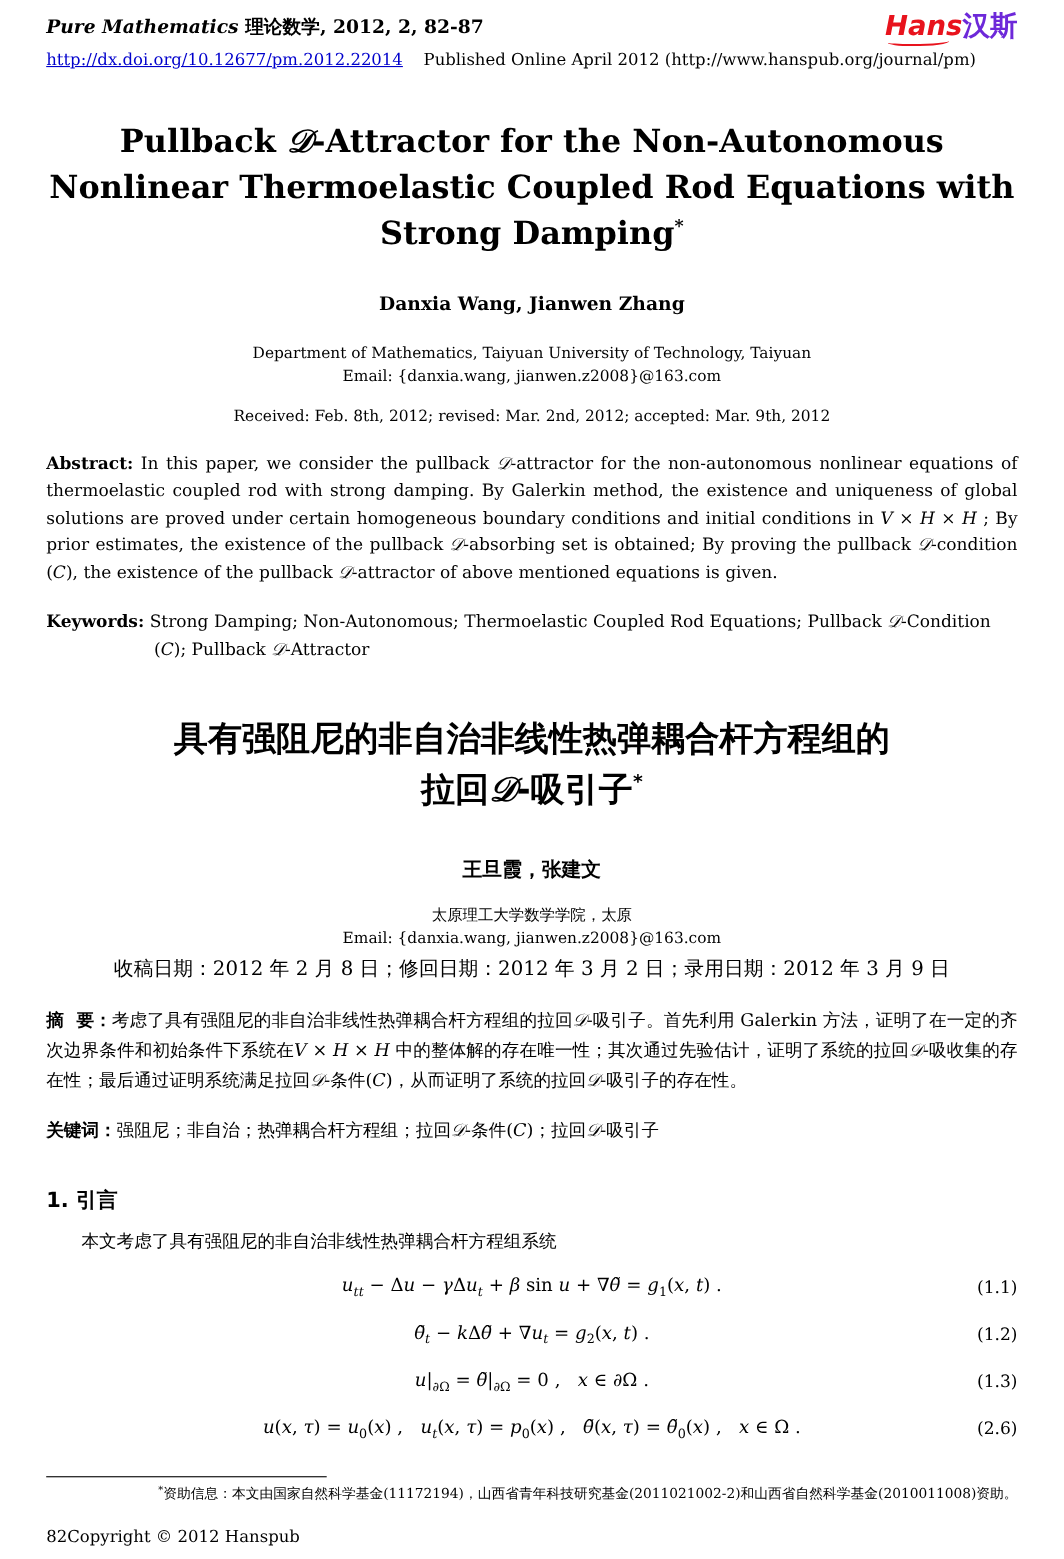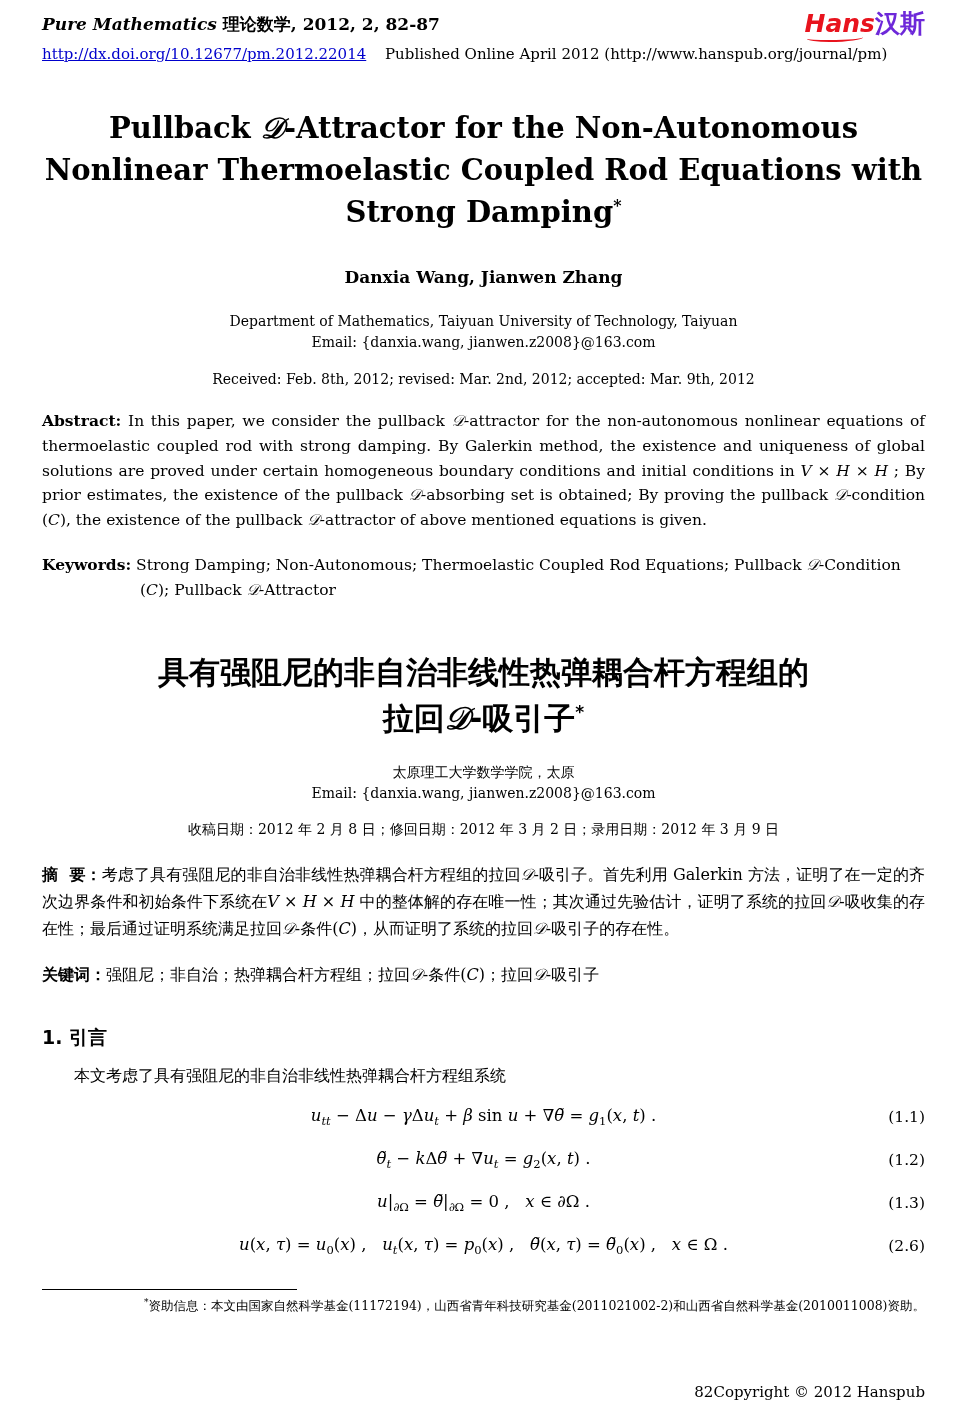--- a/index.html
+++ b/index.html
@@ -116,6 +116,7 @@
   <p class="keywords"><span class="lbl-en">Keywords:</span><span> Strong Damping; Non-Autonomous; Thermoelastic Coupled Rod Equations; Pullback <span class="scr">𝒟</span>-Condition (<i>C</i>); Pullback <span class="scr">𝒟</span>-Attractor</span></p>
 
   <h2 class="title-cn hei">具有强阻尼的非自治非线性热弹耦合杆方程组的<br>拉回<span class="scr">𝒟</span>-吸引子<sup class="star">*</sup></h2>
+  <div class="authors-cn">王旦霞，张建文</div>
   <div class="affil-block-cn">
     <div>太原理工大学数学学院，太原</div>
     <div>Email: {danxia.wang, jianwen.z2008}@163.com</div>

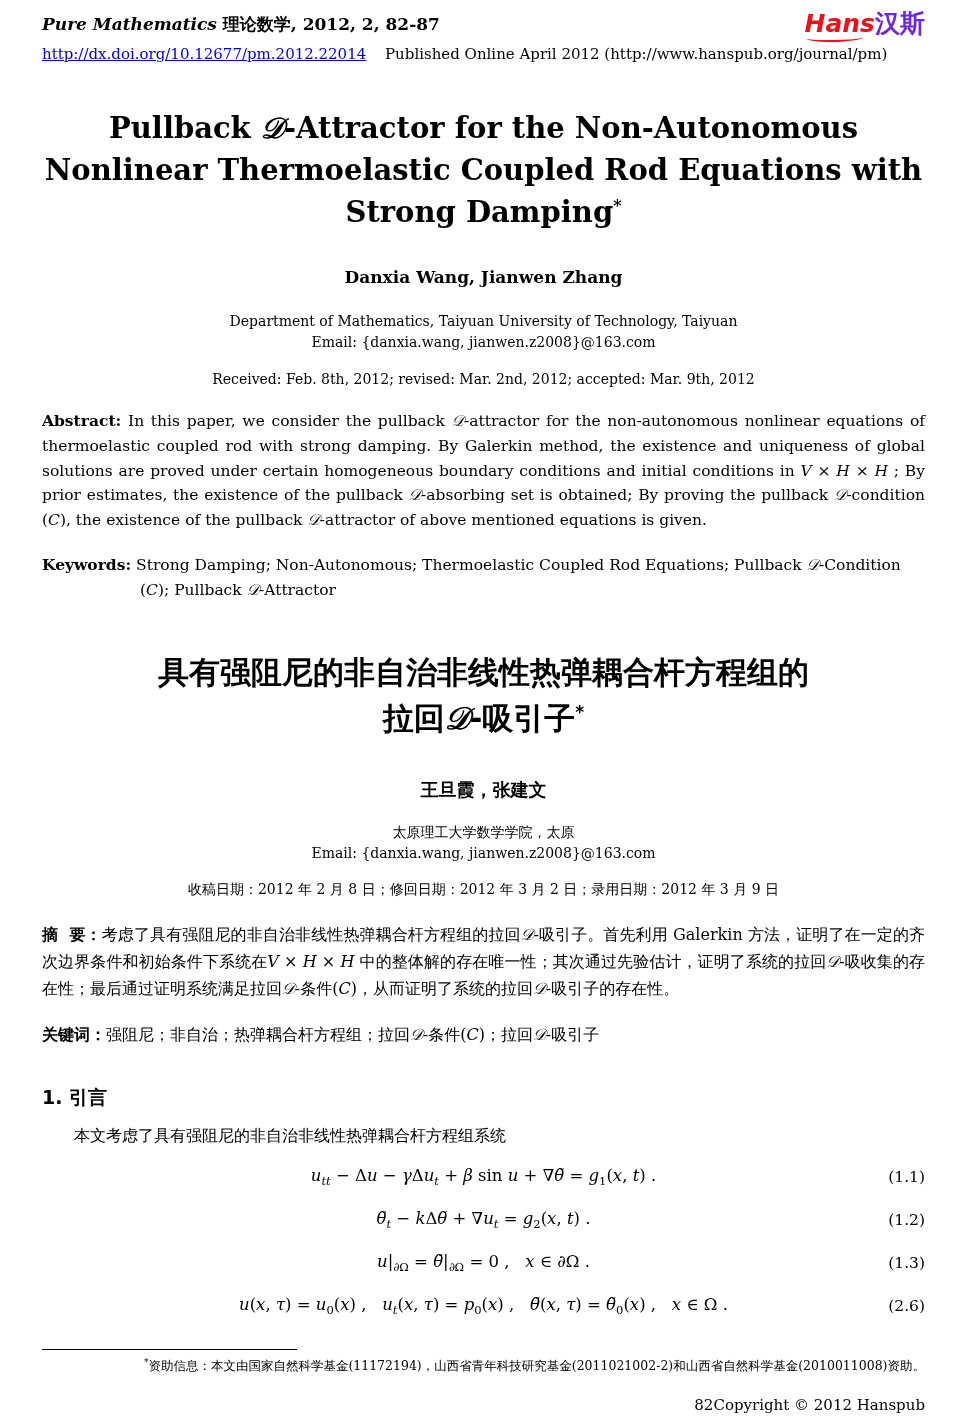--- a/index.html
+++ b/index.html
@@ -60,7 +60,7 @@
   }
   .authors-cn { margin-top:36px; text-align:center; font-size:18px; font-weight:bold; }
   .affil-block-cn { margin-top:20px; text-align:center; font-size:14px; line-height:1.55; }
-  .dates-cn { margin-top:16px; text-align:center; font-size:14px; }
+  .dates-cn { margin-top:3px; text-align:center; font-size:18px; }
   .abstract-cn { margin-top:23px; font-size:16px; line-height:1.68; text-align:justify; }
   .keywords-cn { margin-top:19px; font-size:16px; line-height:1.68; }
 

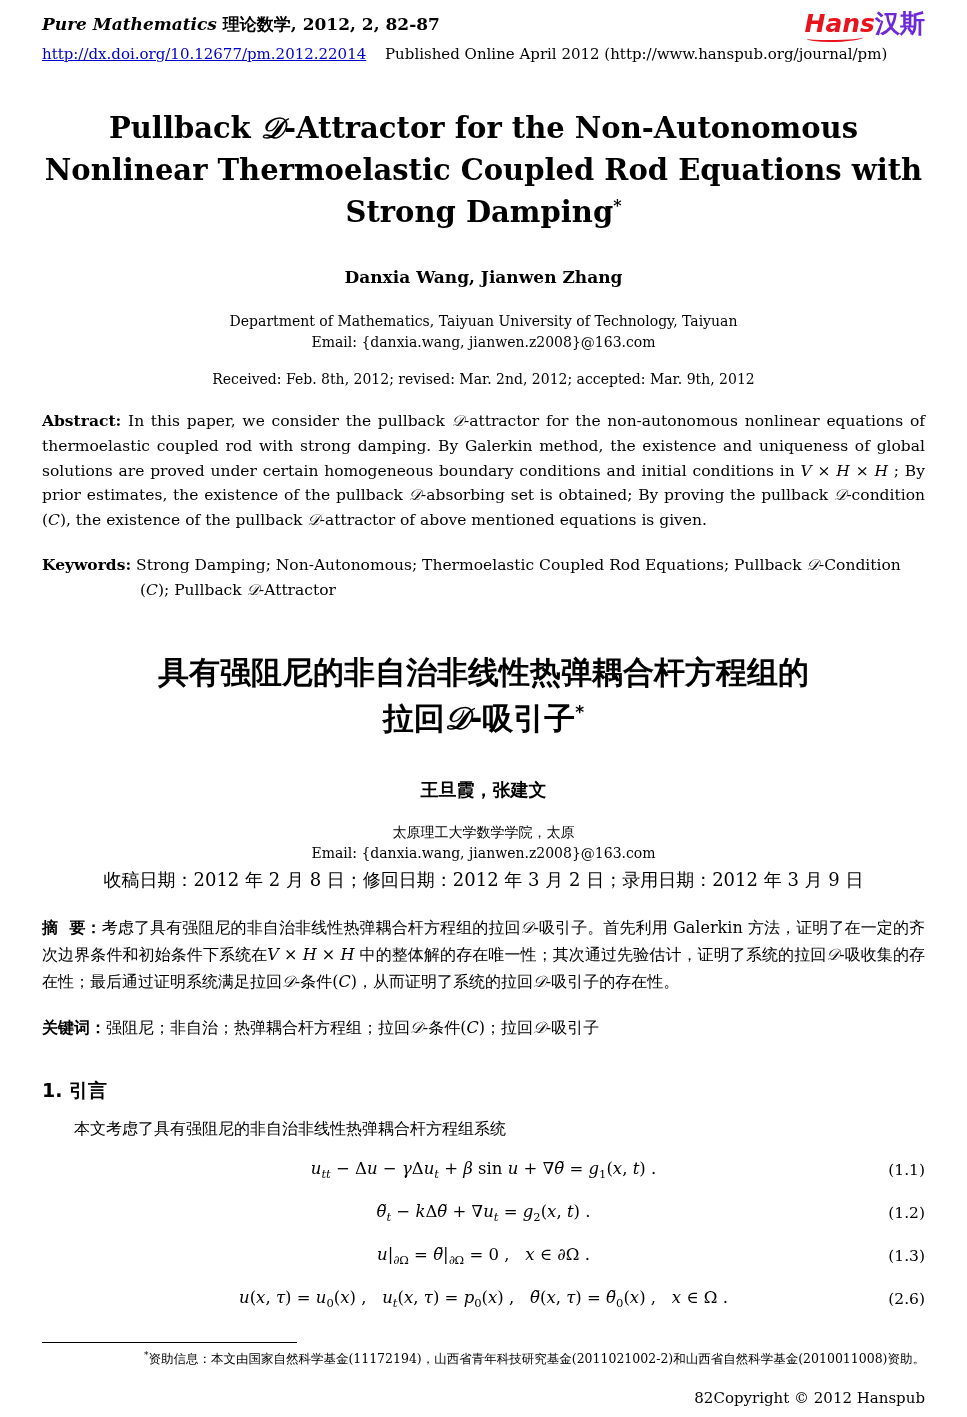--- a/index.html
+++ b/index.html
@@ -79,7 +79,7 @@
   .footnote sup { font-size:9px; }
   .ftr {
     margin-top:auto; padding-top:20px;
-    display:flex; justify-content:flex-end; font-size:15px;
+    display:flex; justify-content:flex-start; font-size:15px;
   }
 </style>
 </head>

